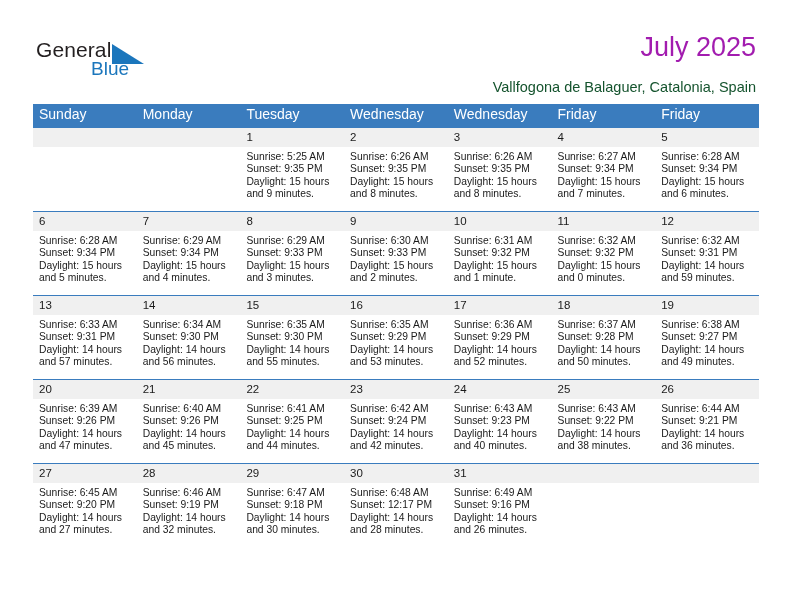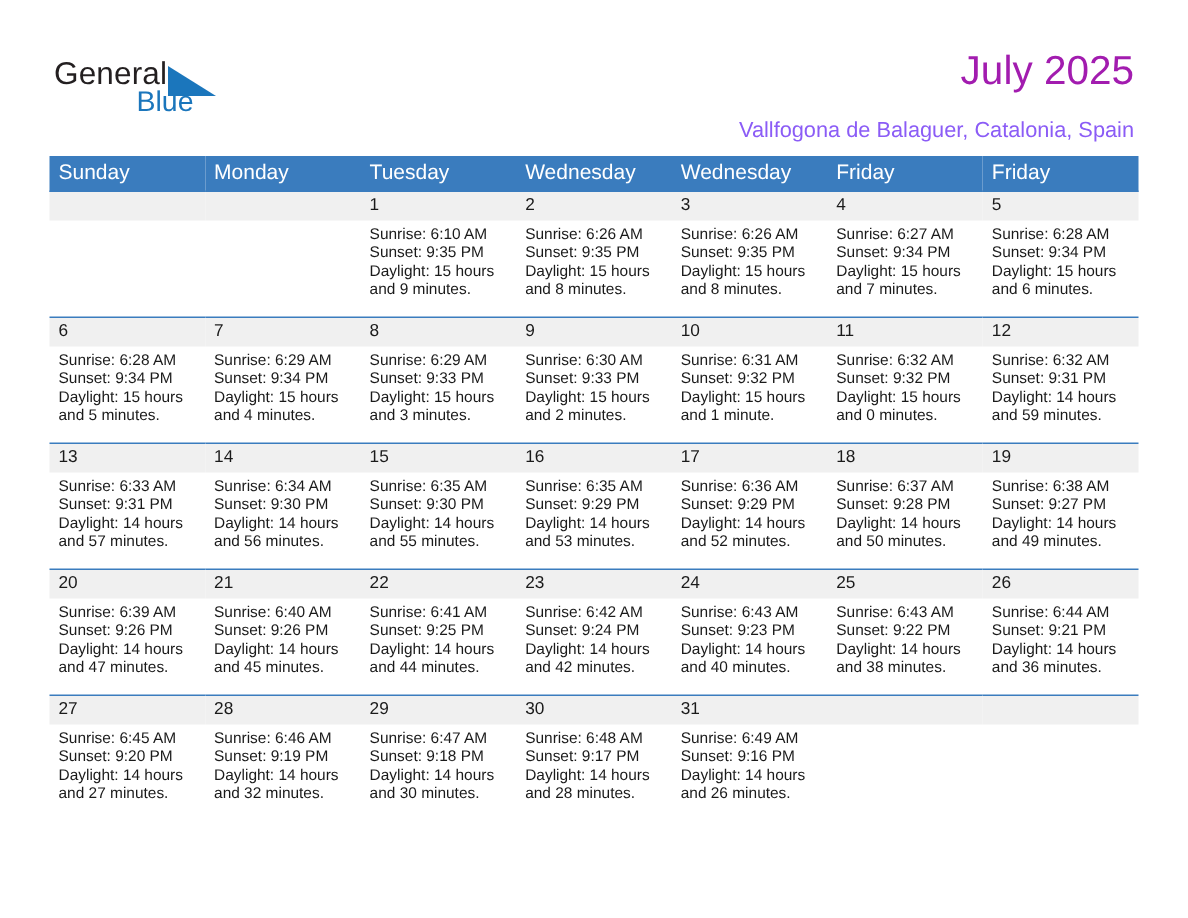--- a/index.html
+++ b/index.html
@@ -78,7 +78,7 @@
     right: 36px;
     top: 79px;
     font-size: 14.5px;
-    color: #8b5cf6;
+    color: #14532d;
     text-align: right;
     white-space: nowrap;
   }

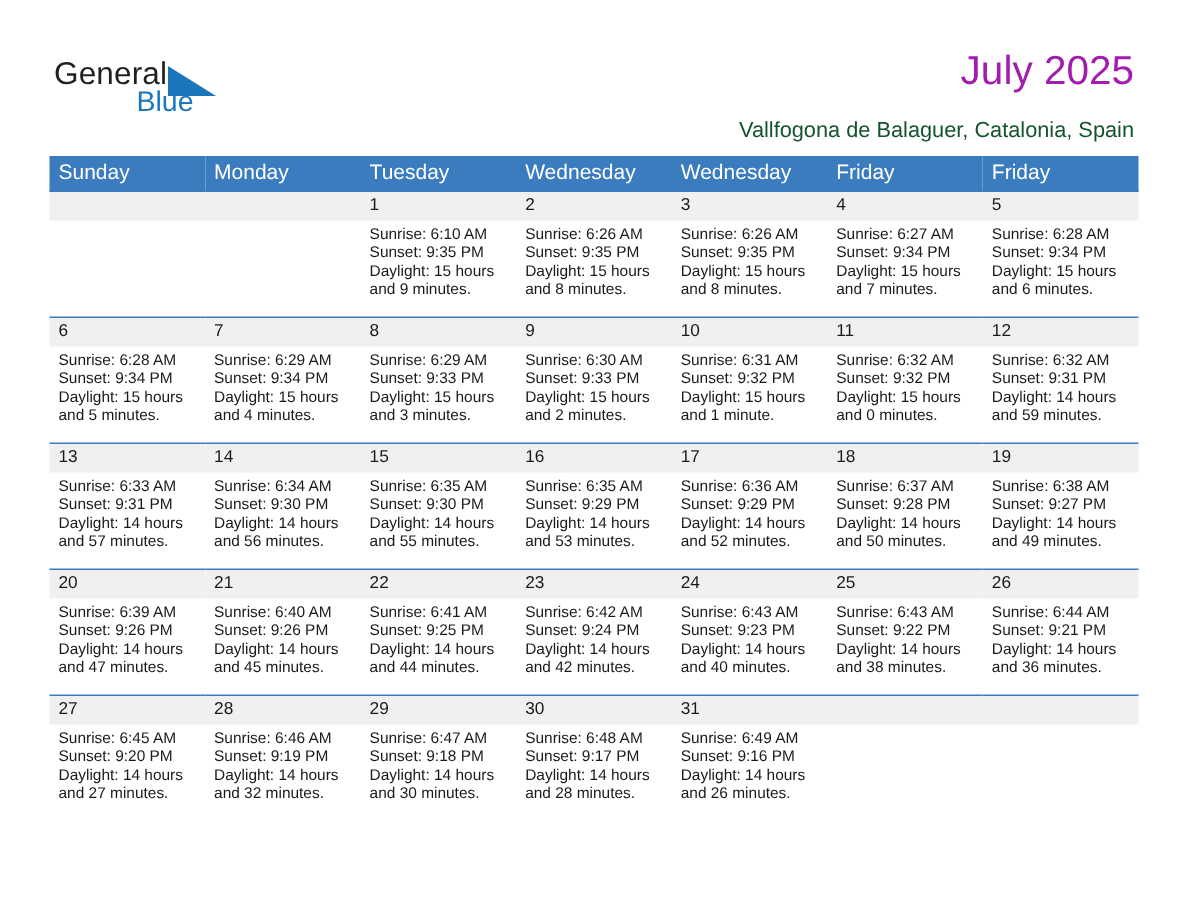--- a/index.html
+++ b/index.html
@@ -198,7 +198,7 @@
             <div class="cell-inner">
               <div class="daynum">1</div>
               <div class="cell-body">
-                <div>Sunrise: 6:10 AM</div>
+                <div>Sunrise: 5:25 AM</div>
                 <div>Sunset: 9:35 PM</div>
                 <div>Daylight: 15 hours</div>
                 <div>and 9 minutes.</div>

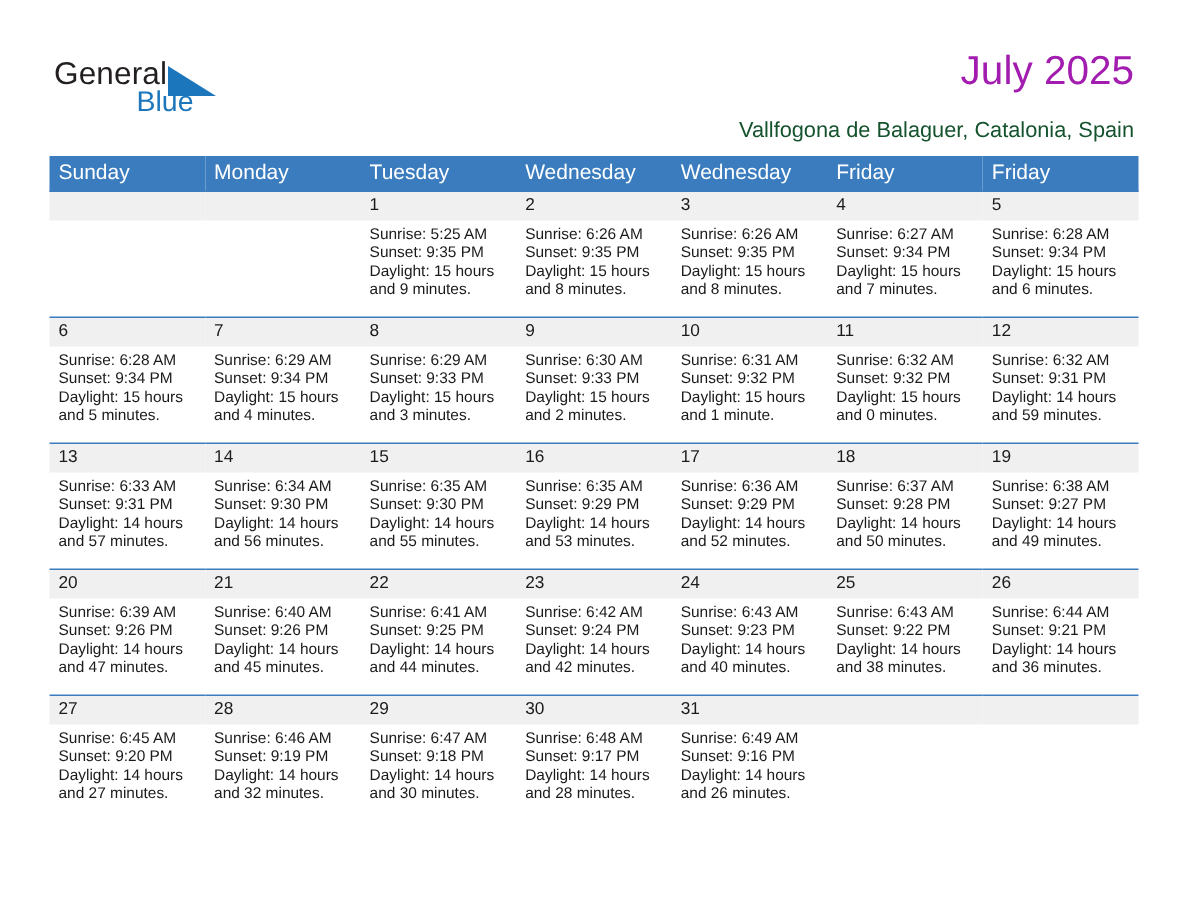--- a/index.html
+++ b/index.html
@@ -526,7 +526,7 @@
               <div class="daynum">30</div>
               <div class="cell-body">
                 <div>Sunrise: 6:48 AM</div>
-                <div>Sunset: 9:17 PM</div>
+                <div>Sunset: 12:17 PM</div>
                 <div>Daylight: 14 hours</div>
                 <div>and 28 minutes.</div>
               </div>

